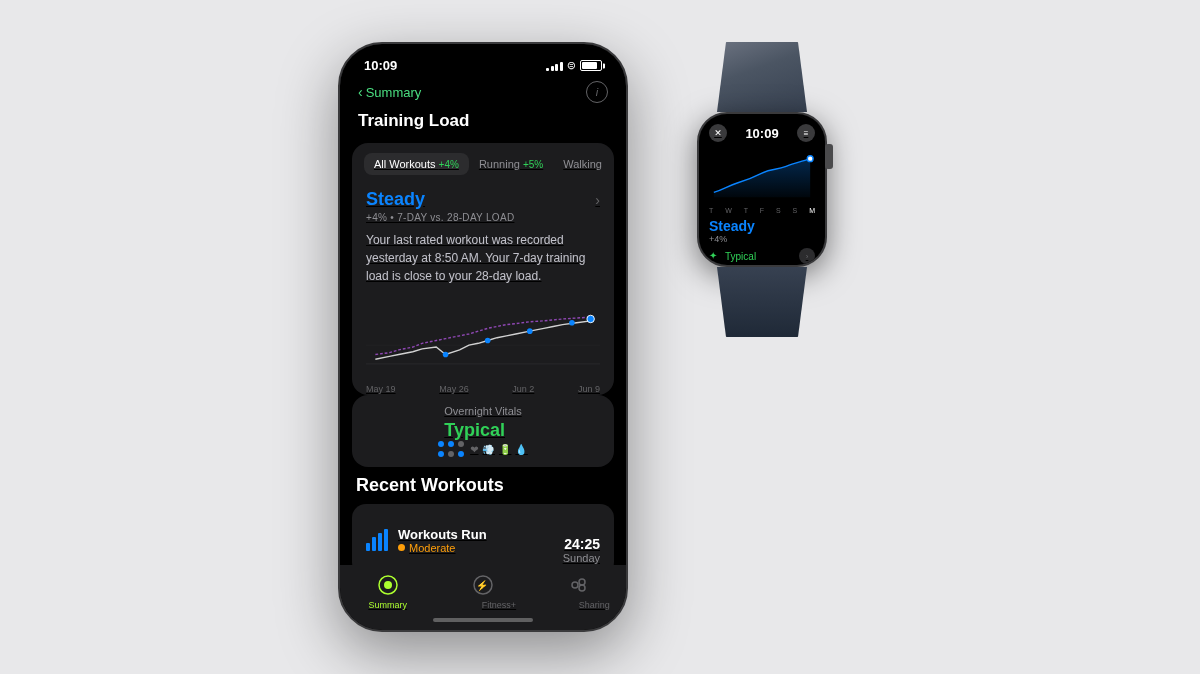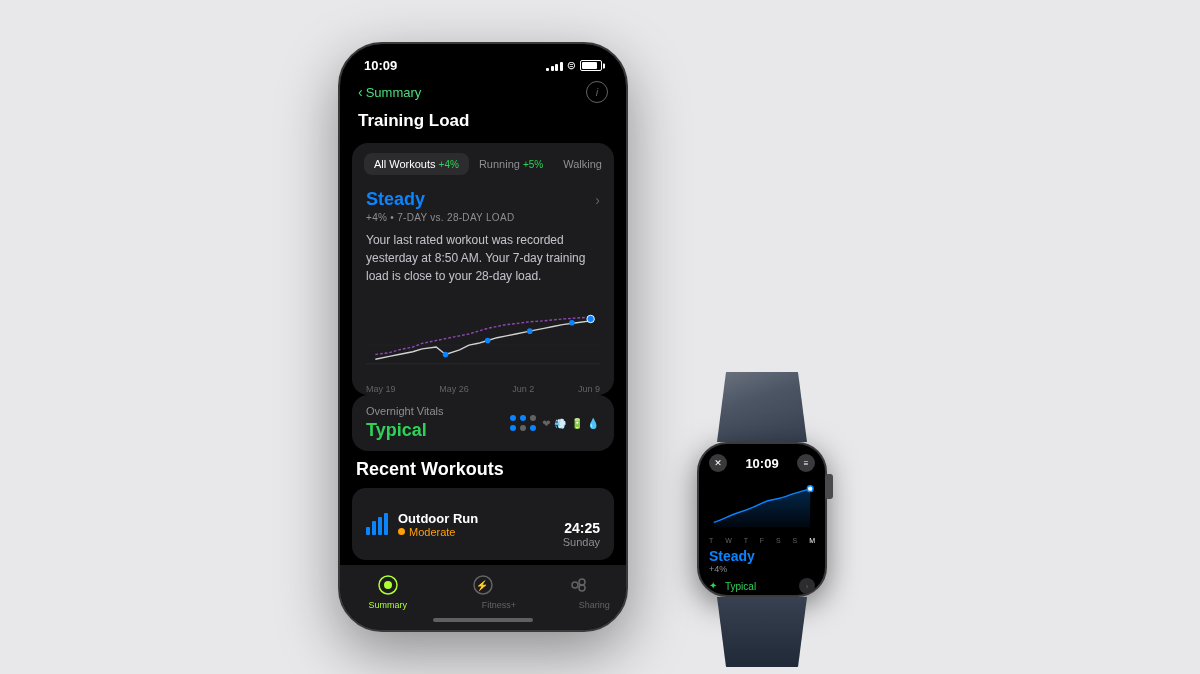--- a/index.html
+++ b/index.html
@@ -17,10 +17,11 @@
 
     .scene {
       display: flex;
-      align-items: flex-end;
+      align-items: flex-start;
       justify-content: center;
       gap: 24px;
       position: relative;
+      text-decoration: underline;
     }
 
     

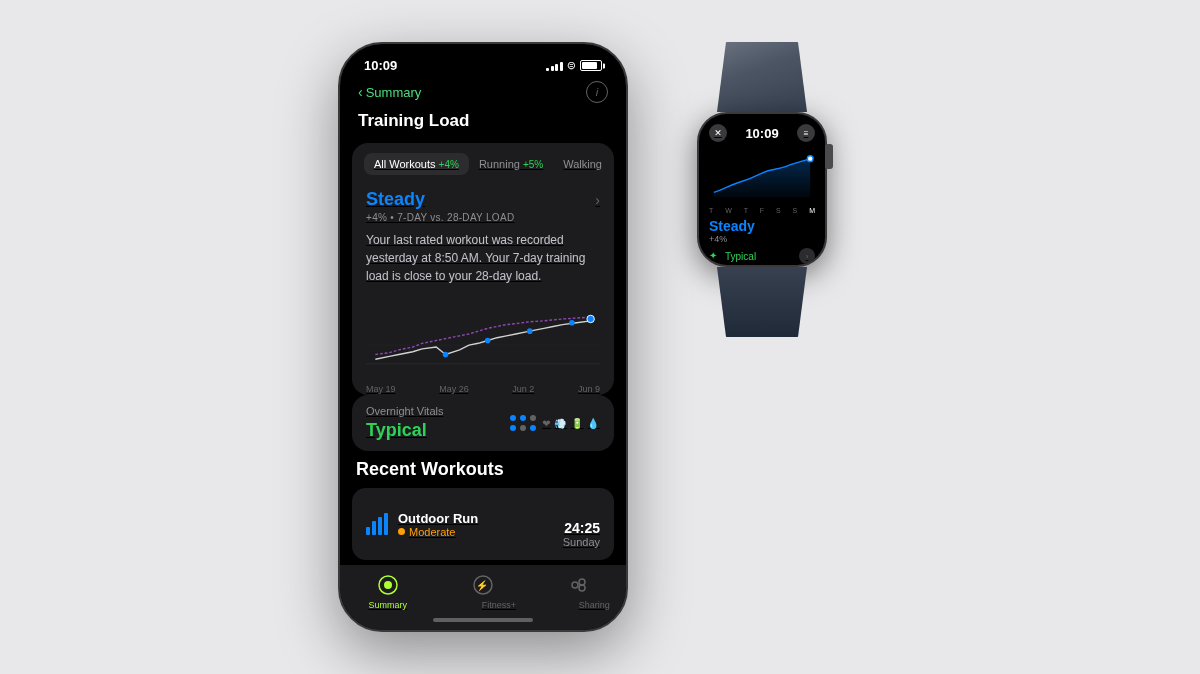--- a/index.html
+++ b/index.html
@@ -269,7 +269,8 @@
       display: flex;
       justify-content: space-between;
       align-items: center;
-      padding: 10px 14px;
+      padding: 10px 6px;
+      flex-direction: column;
     }
 
     .vitals-left .vitals-heading {

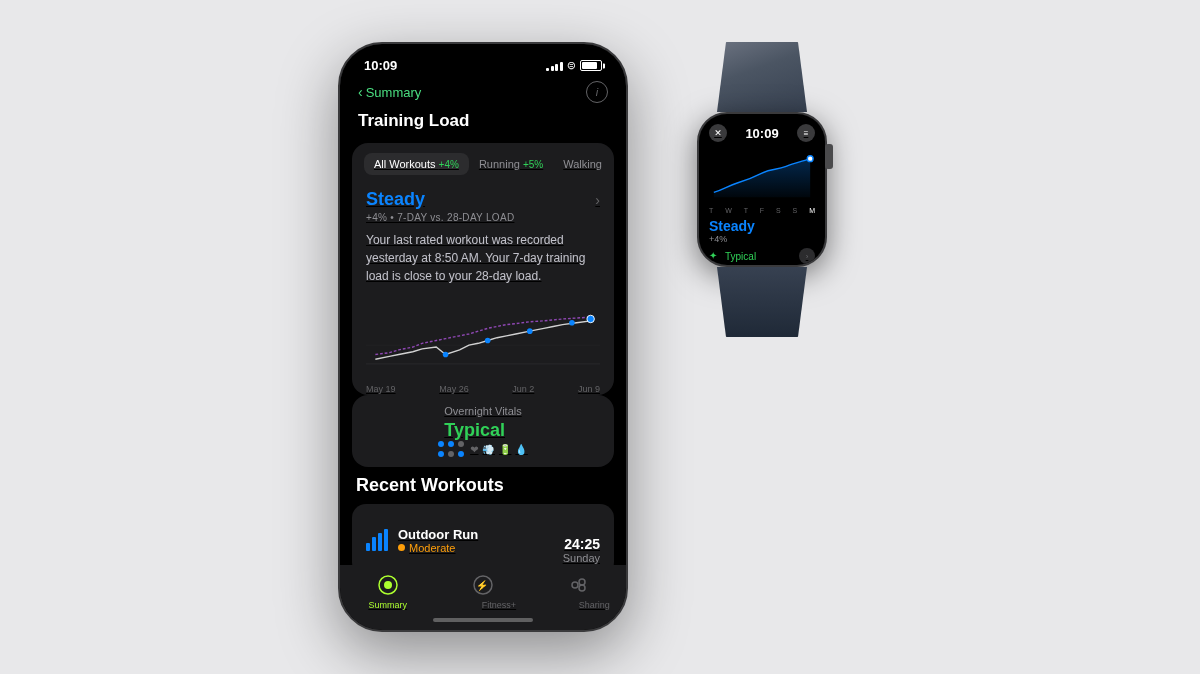--- a/index.html
+++ b/index.html
@@ -714,7 +714,7 @@
             </div>
           </div>
           <div class="workout-info">
-            <div class="workout-name">Outdoor Run</div>
+            <div class="workout-name">Workouts Run</div>
             <div class="workout-intensity">
               <div class="intensity-dot"></div>
               <span>Moderate</span>

